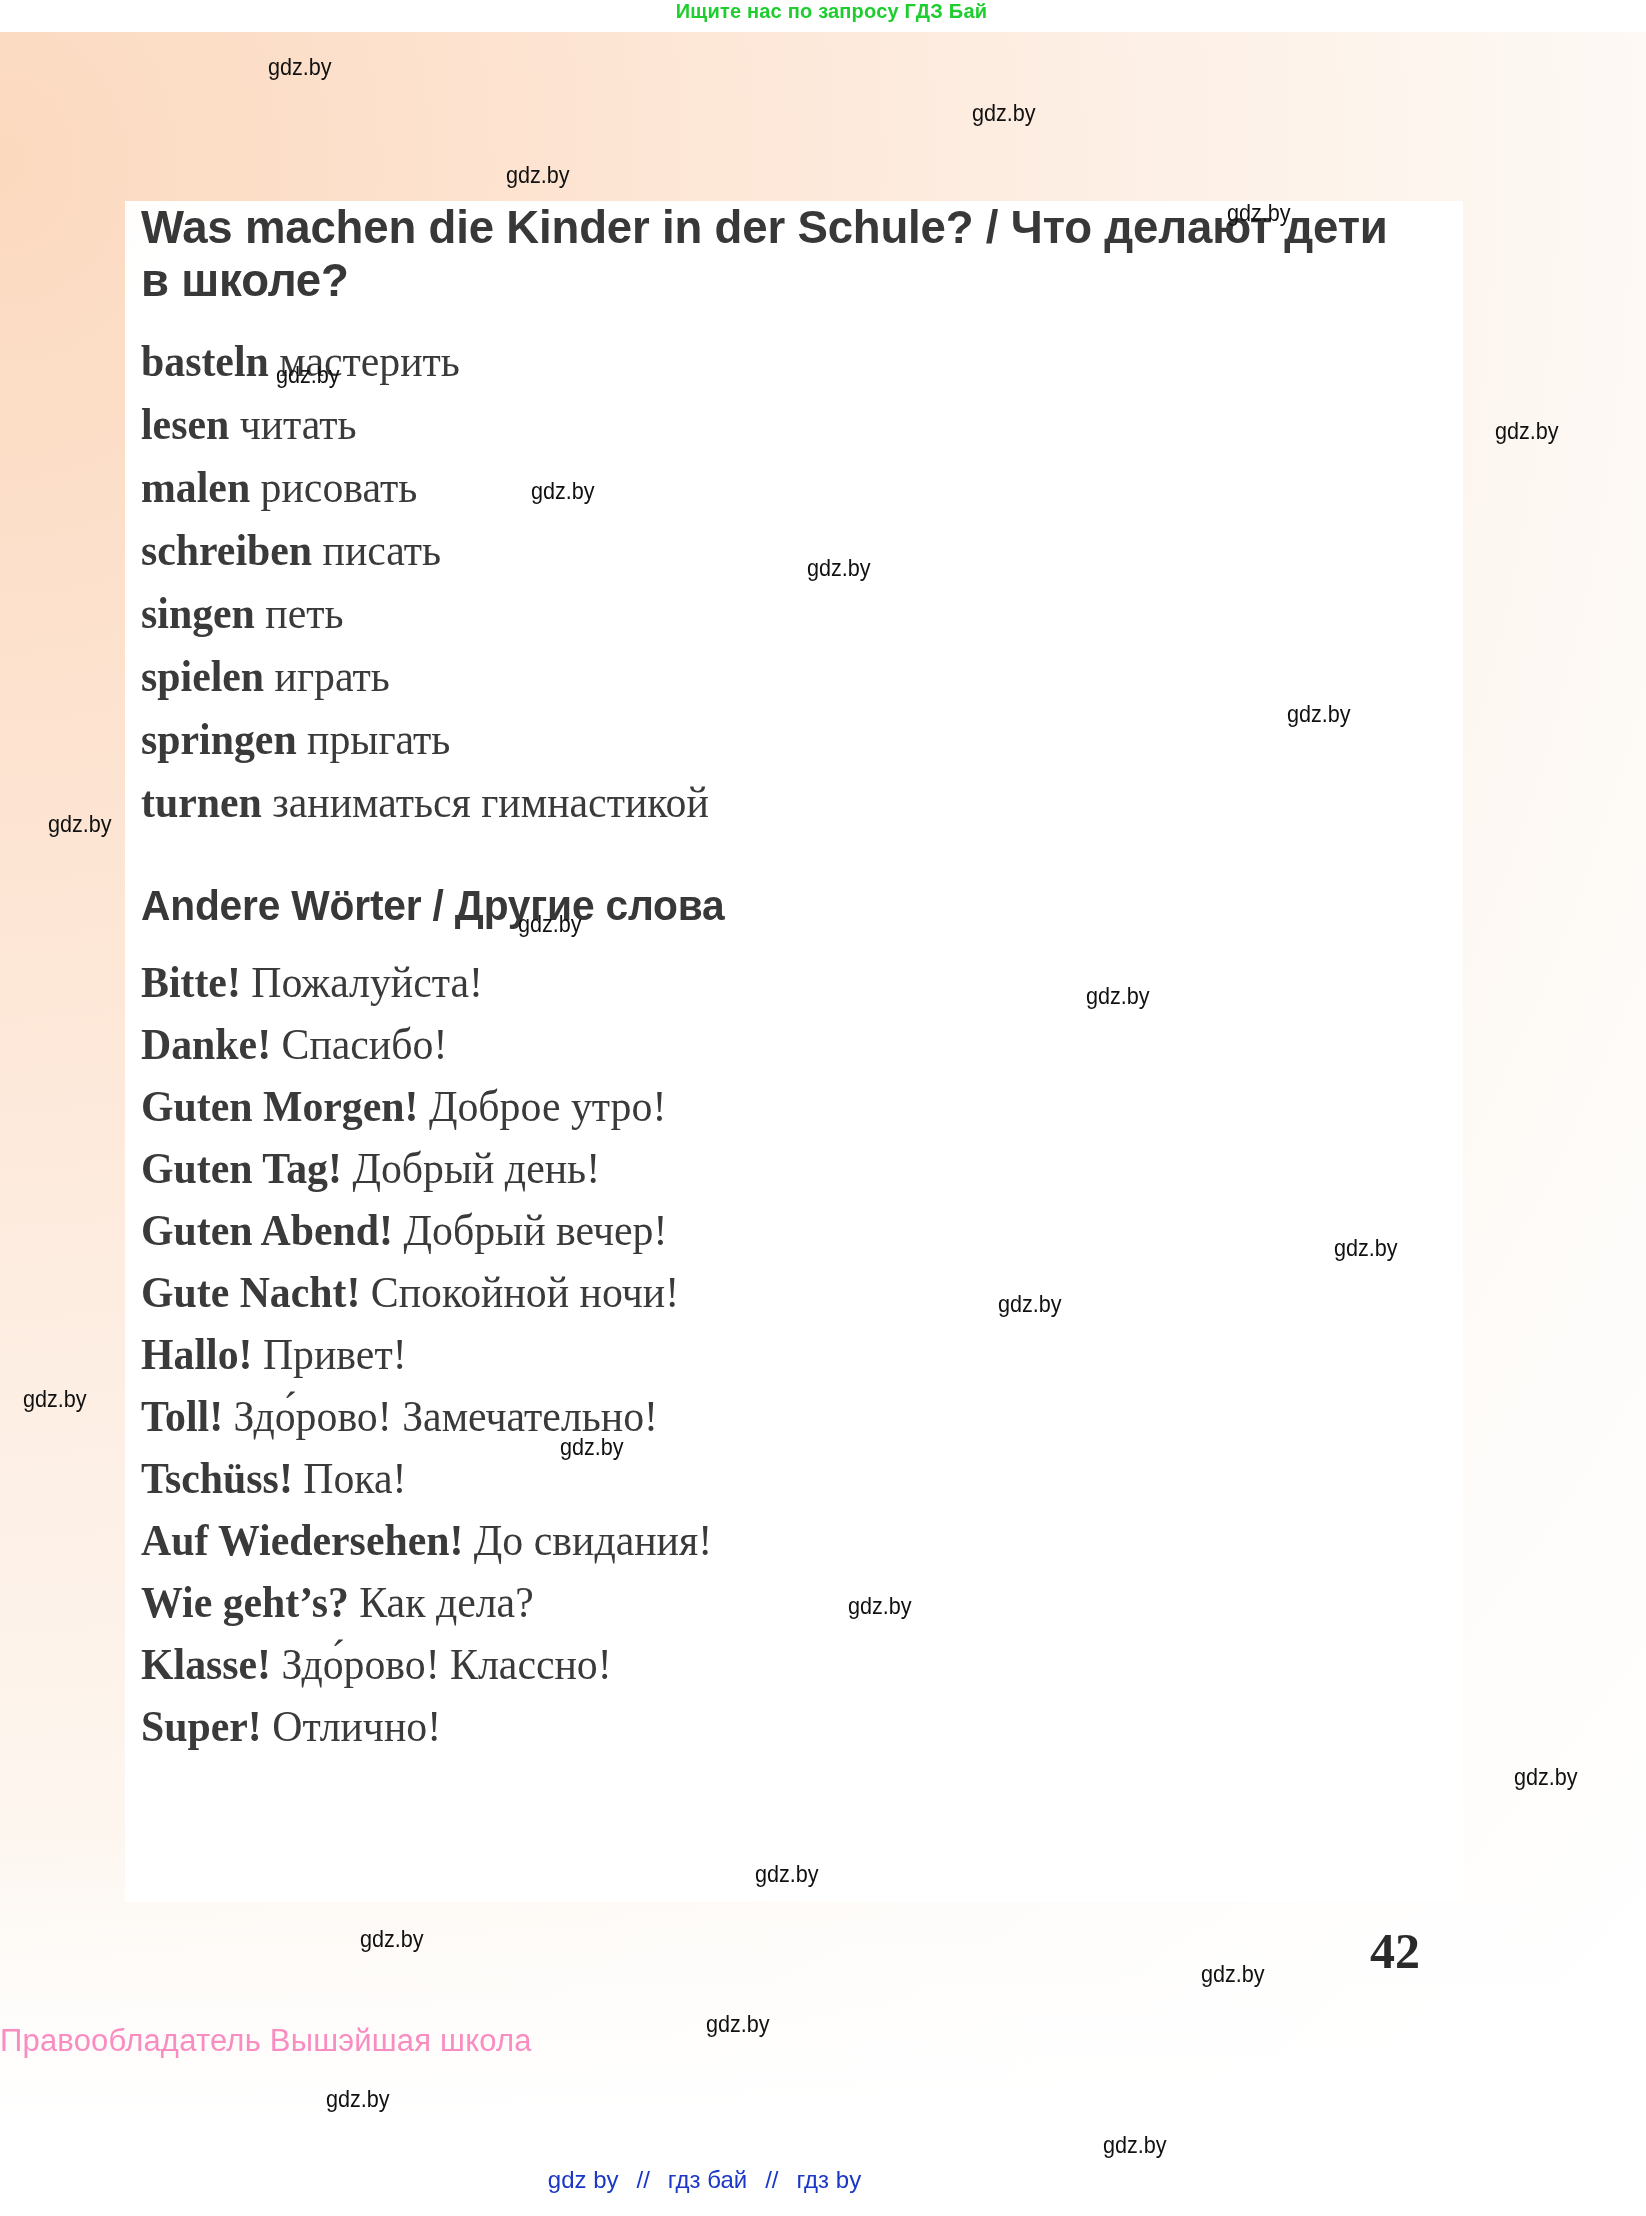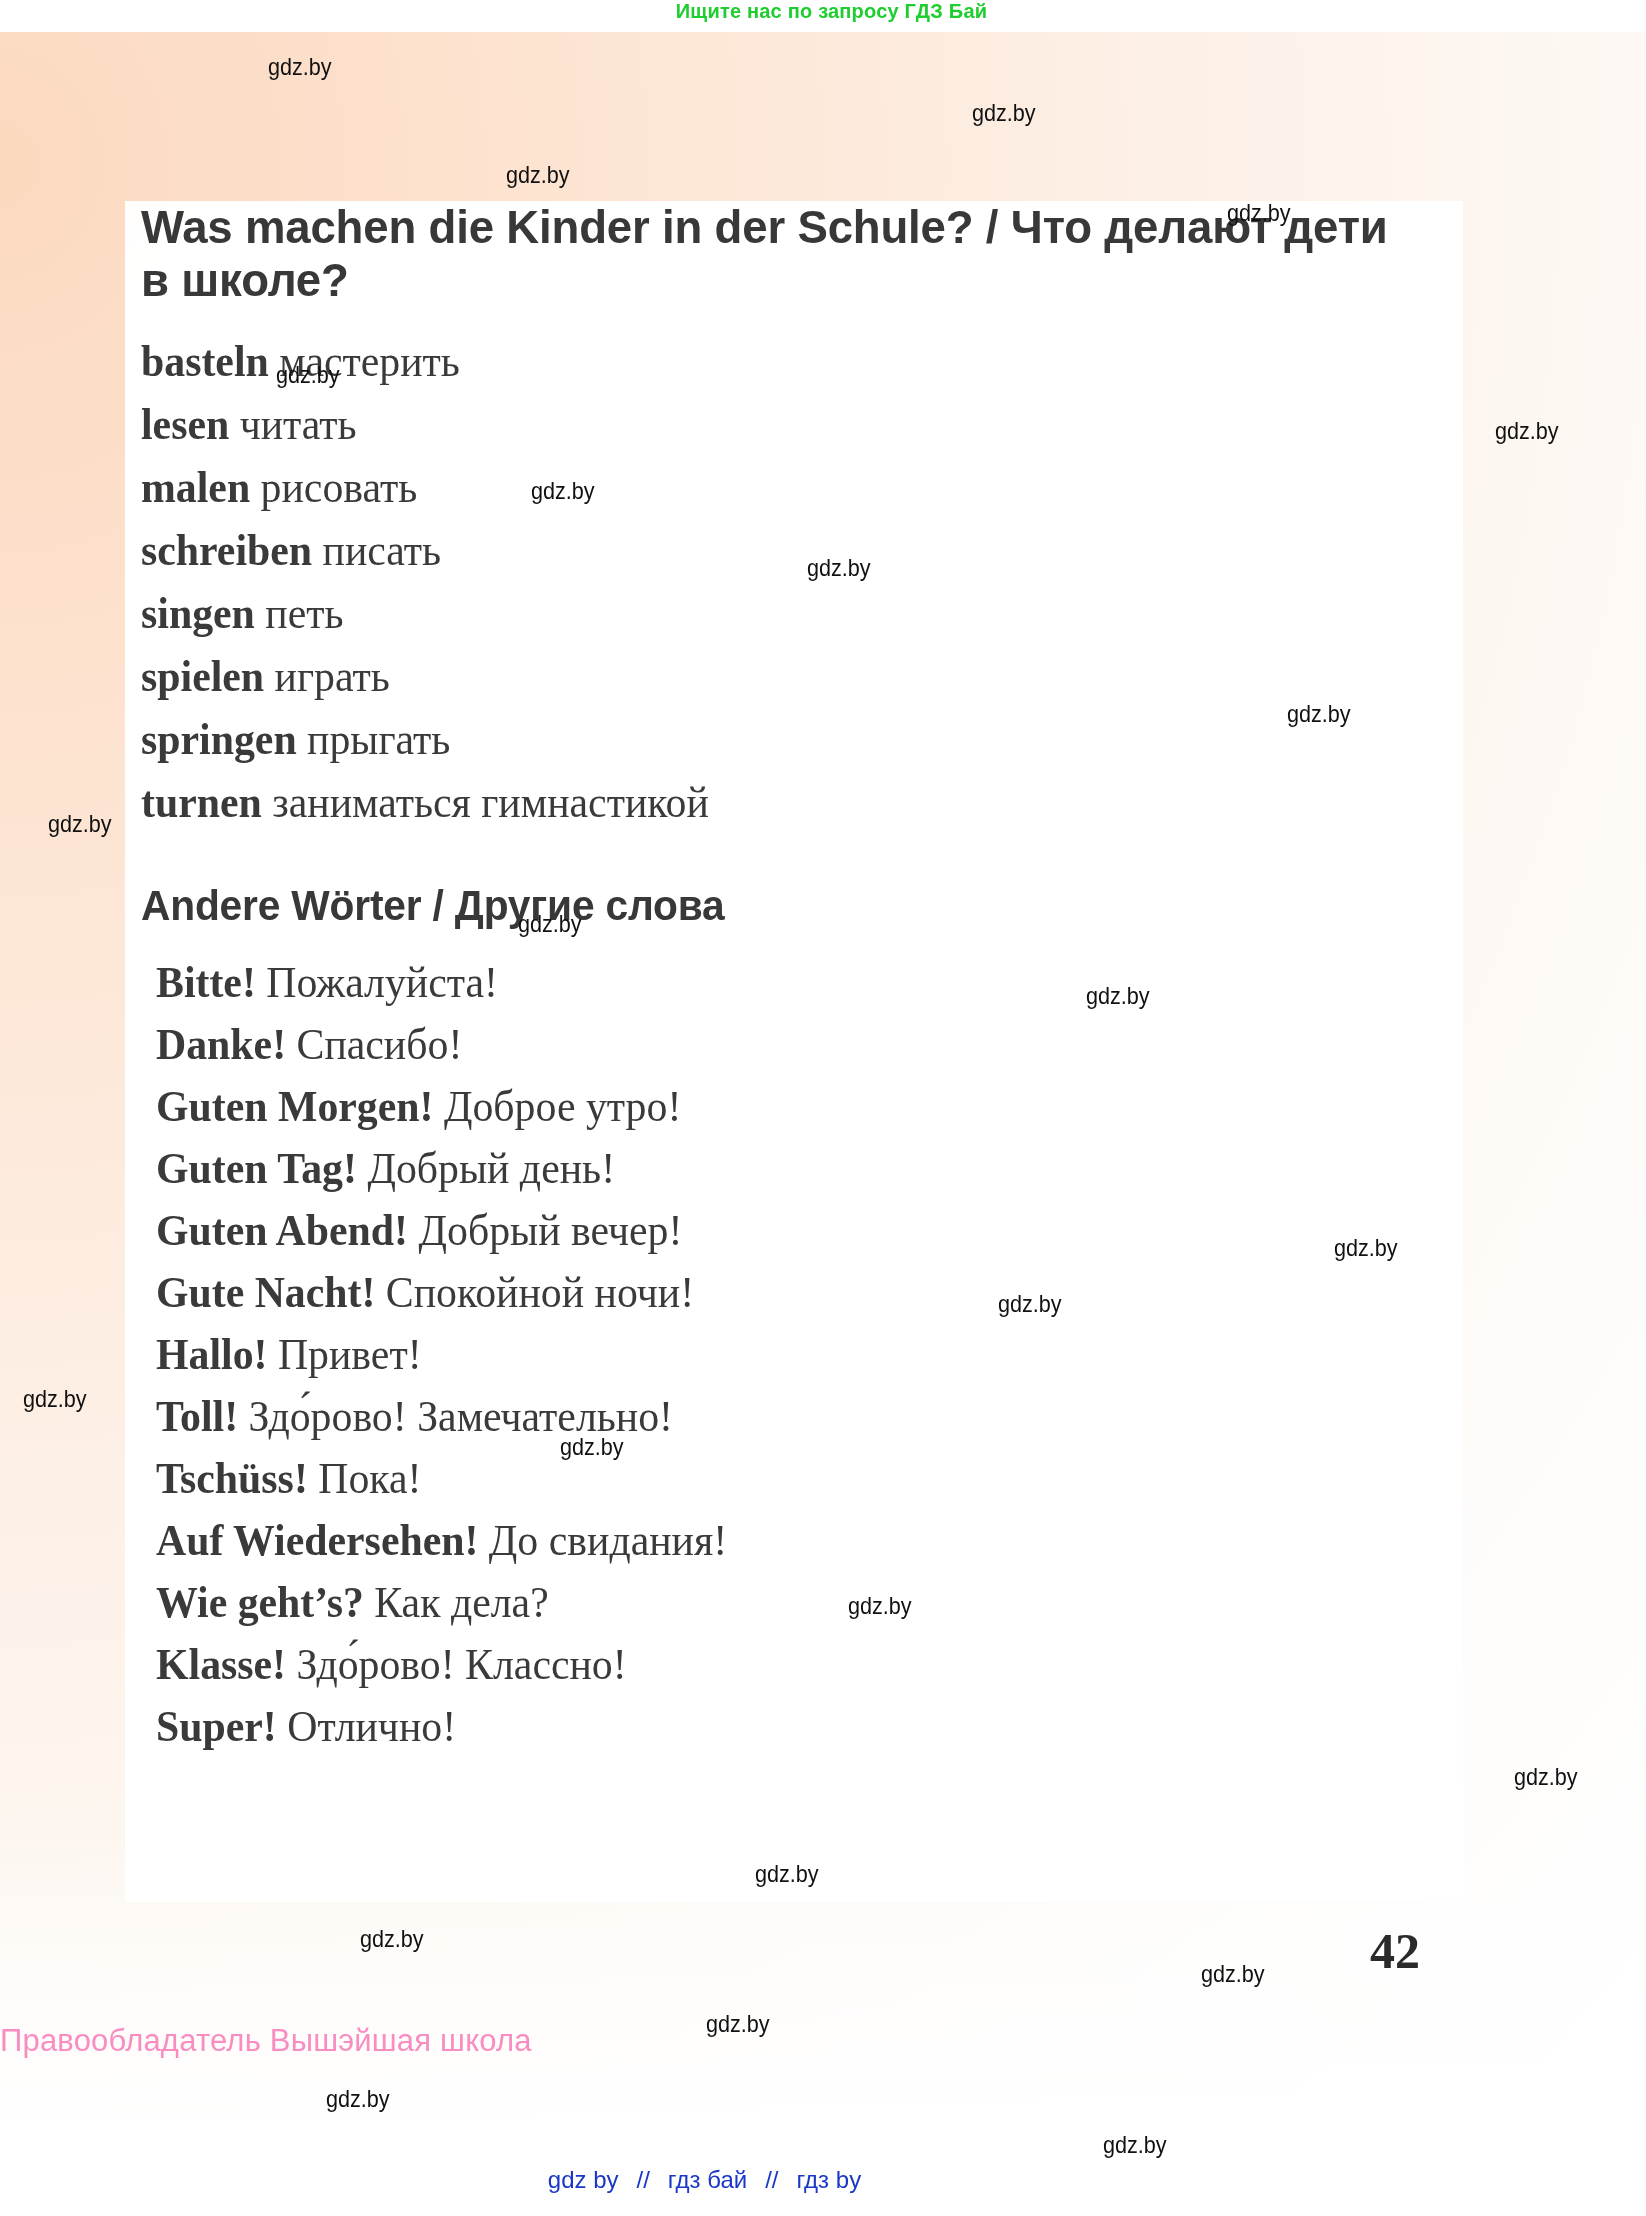--- a/index.html
+++ b/index.html
@@ -131,7 +131,6 @@
 
   .block-phrases {
     margin-top: 22.6px;
-    margin-left: 15px;
   }
   .block-phrases li {
     line-height: 62px;

